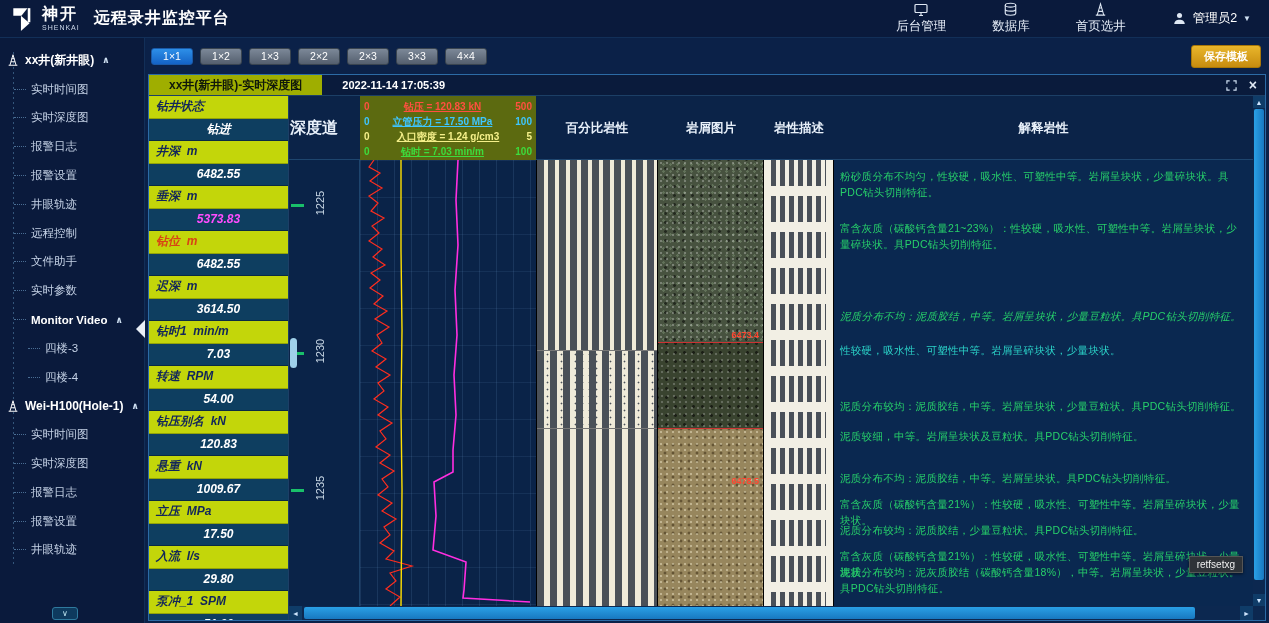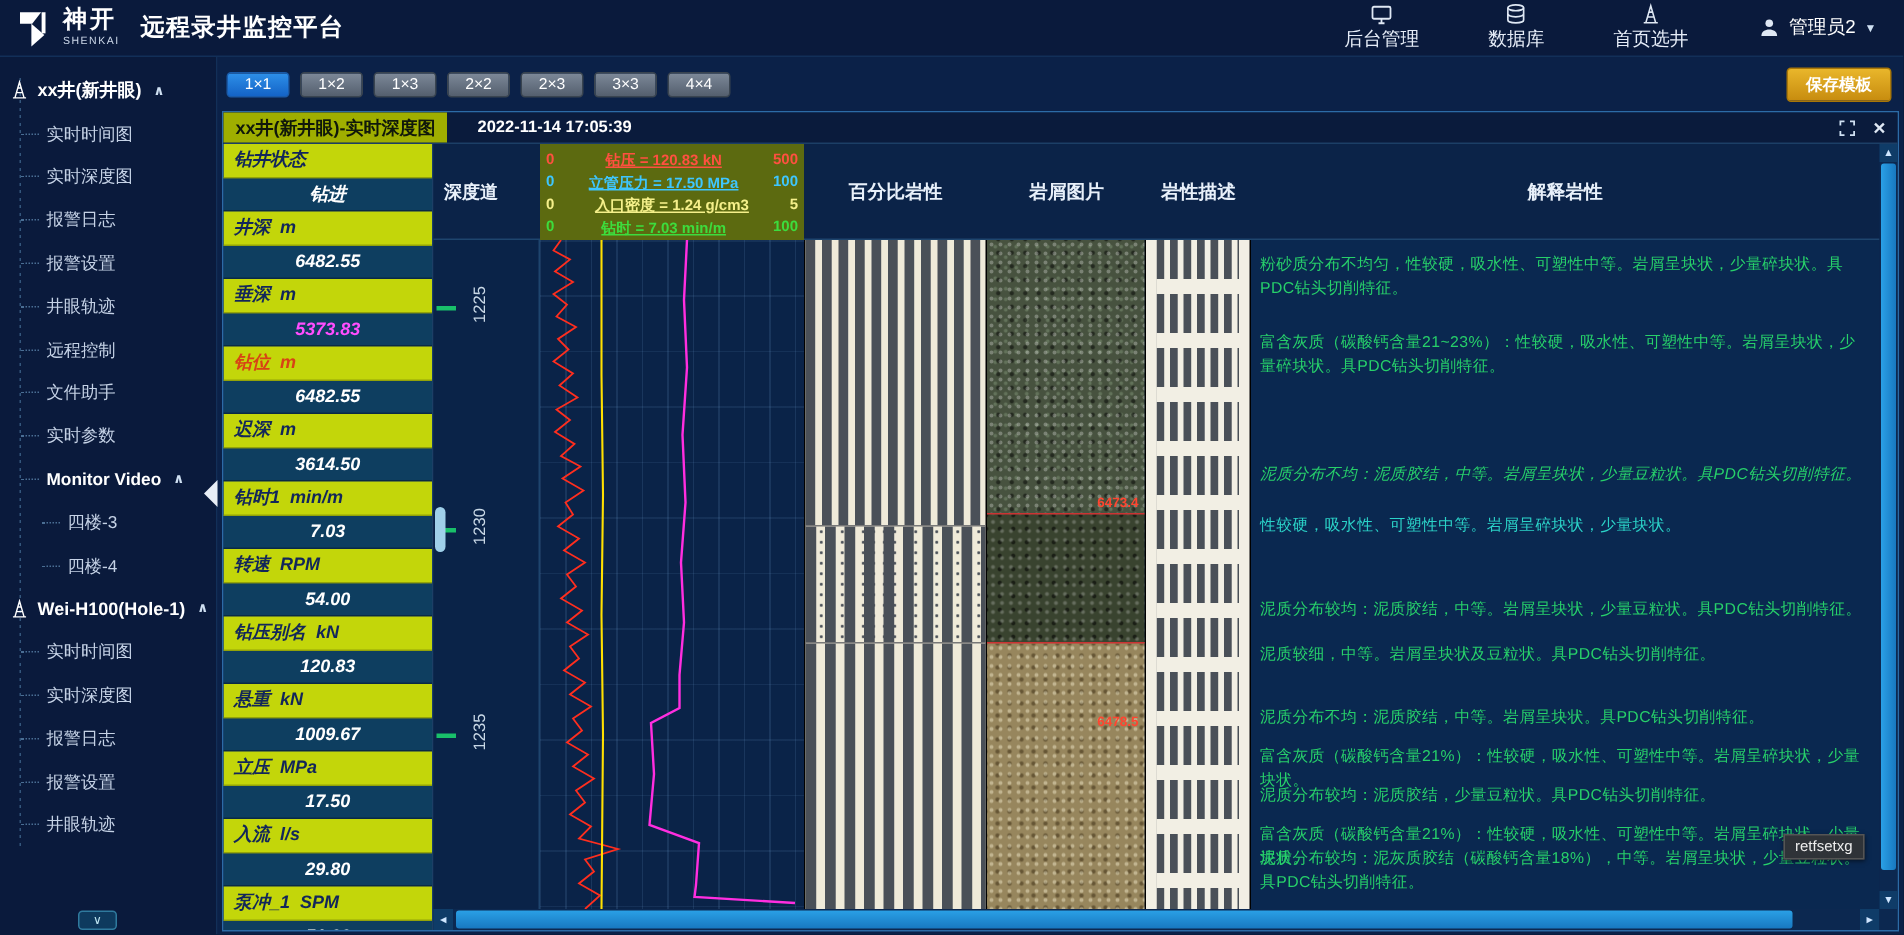--- a/index.html
+++ b/index.html
@@ -61,7 +61,7 @@
   .panel-titlebar{position:absolute;top:0;left:0;right:0;height:21px;background:#0a1b3c;
     border-bottom:1px solid #1c3f66;display:flex;align-items:center}
   .panel-title-chip{background:#9fae00;color:#10180a;font-weight:bold;font-size:12px;
-    padding:2px 8px;height:100%;display:flex;align-items:center}
+    padding:2px 20px;height:100%;display:flex;align-items:center}
   .panel-time{color:#fff;font-size:11px;font-weight:bold;margin-left:20px}
   .panel-icons{margin-left:auto;display:flex;align-items:center;gap:12px;margin-right:8px}
   .icon-expand{cursor:pointer;display:flex}

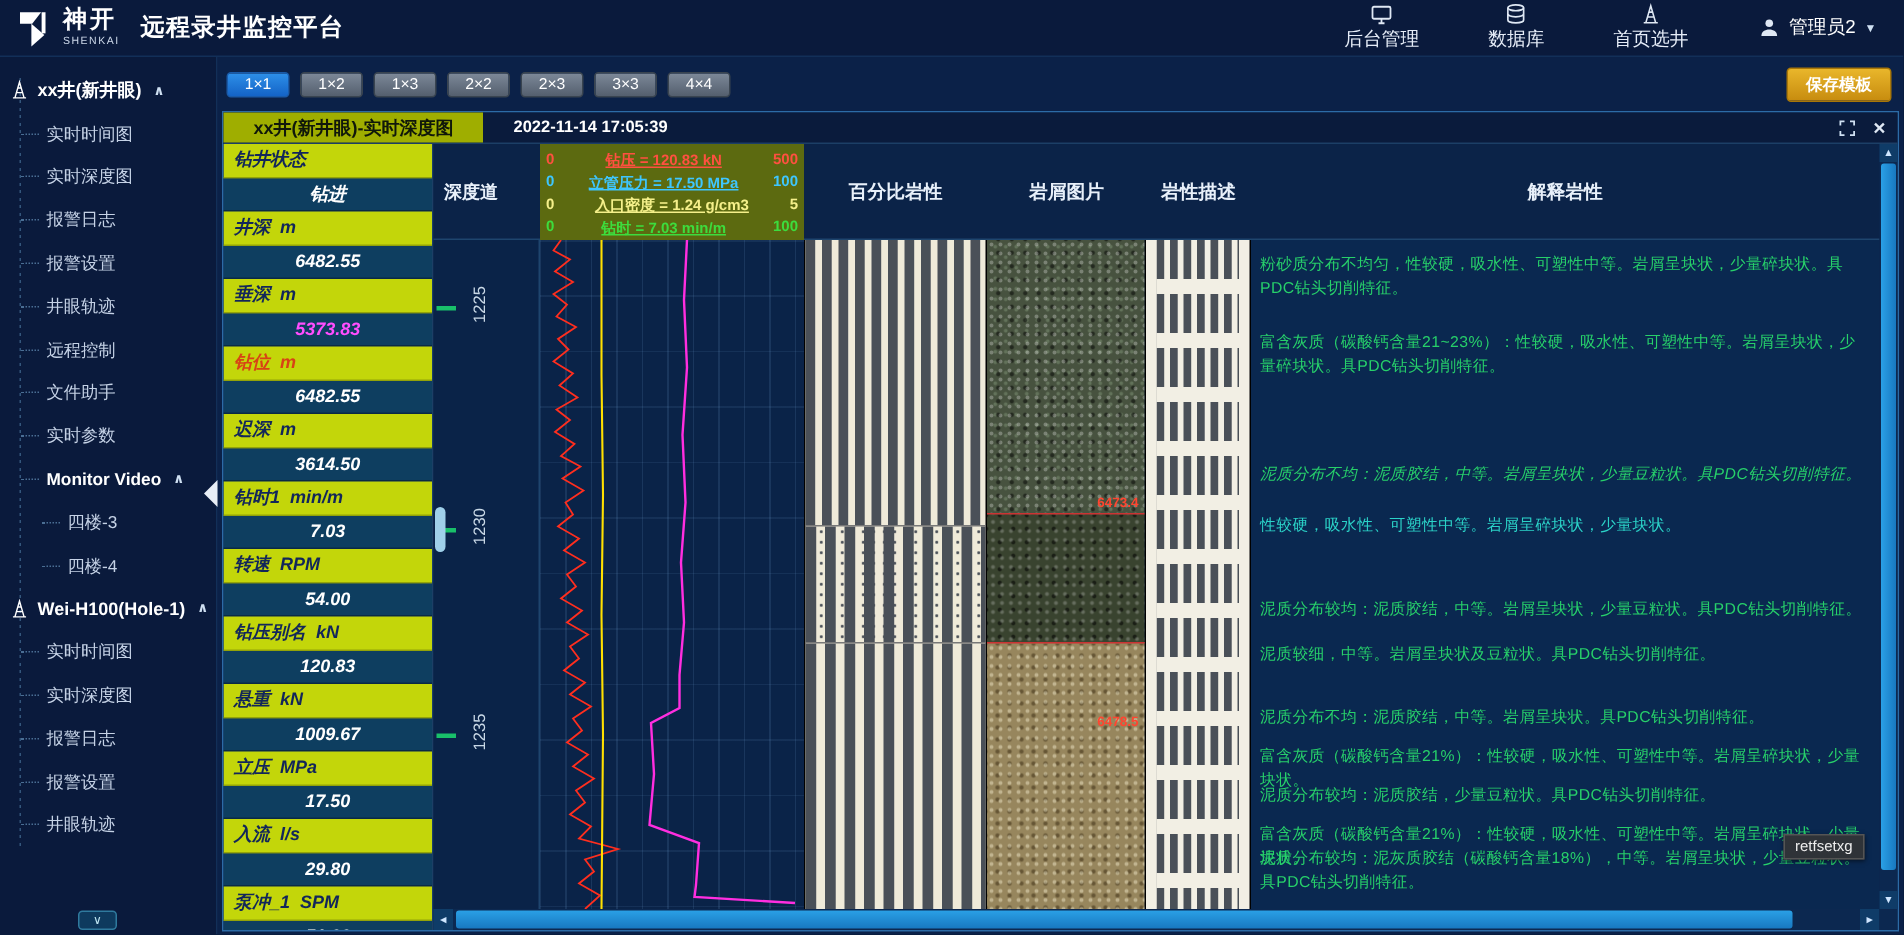--- a/index.html
+++ b/index.html
@@ -79,7 +79,7 @@
   .chart{position:absolute;left:140px;top:21px;right:0;bottom:0}
   .chart-head{position:absolute;top:0;left:0;right:12px;height:64px;background:#0b2348;border-bottom:1px solid #1e456e}
   .depth-track-label{position:absolute;left:0;top:0;width:50px;height:64px;display:flex;align-items:center;
-    justify-content:center;color:#e8f0fa;font-size:12px;font-weight:bold}
+    justify-content:center;color:#e8f0fa;font-size:16px;font-weight:bold}
   .legend{position:absolute;left:71px;top:0;width:176px;height:64px;background:#5c6a10;padding-top:3px}
   .legend-row{height:15px;display:flex;align-items:center;justify-content:space-between;
     padding:0 4px;font-size:10px;font-weight:bold;white-space:nowrap}

